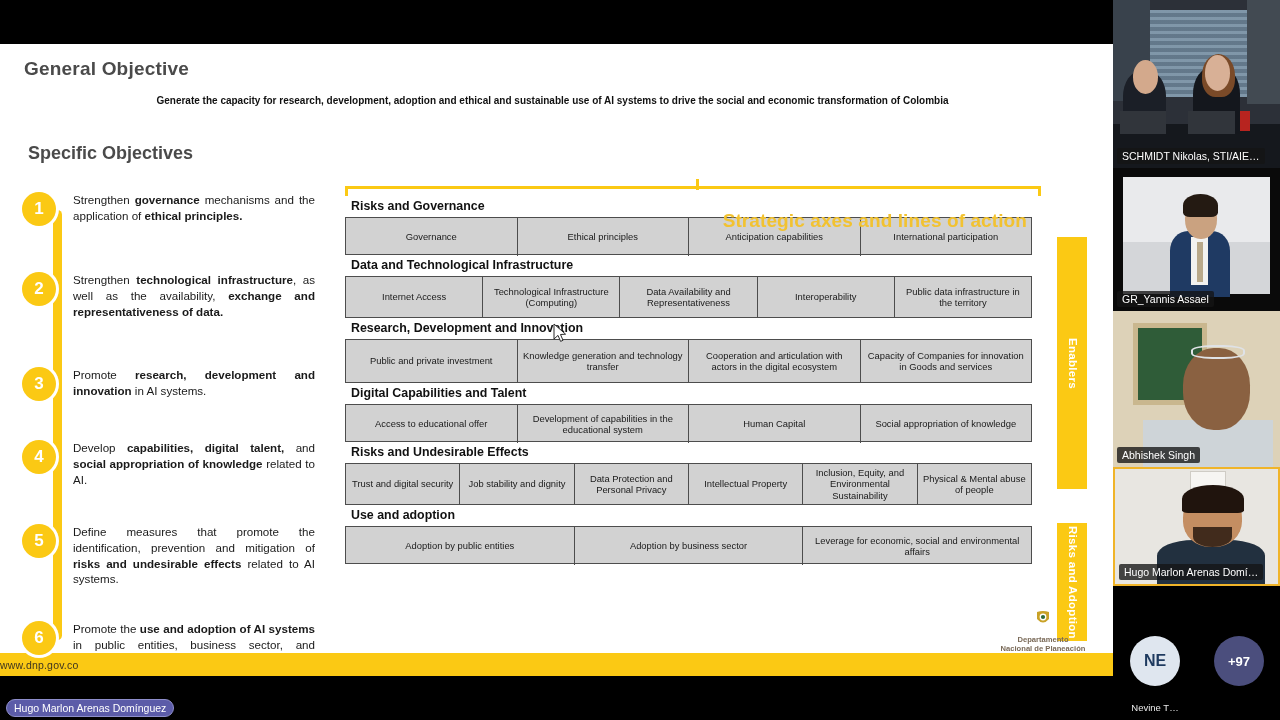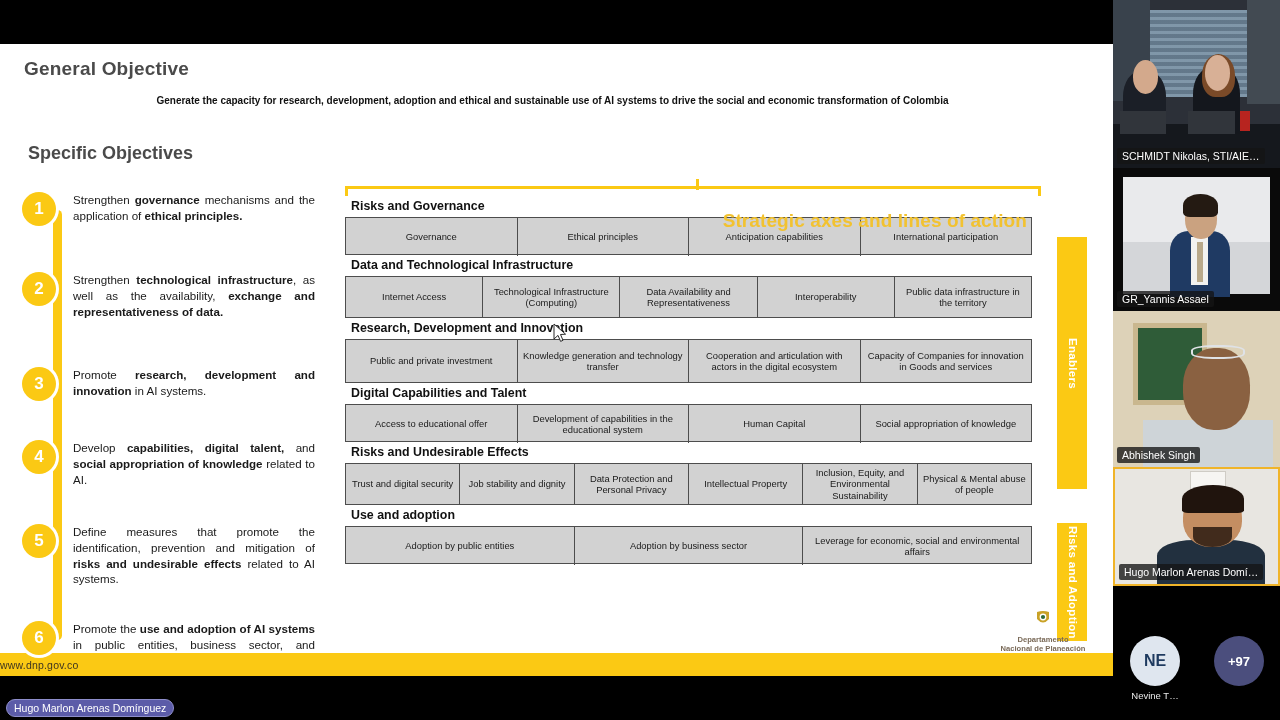--- a/index.html
+++ b/index.html
@@ -216,7 +216,7 @@
   #ne-circle { background: #dfe6ef; color: #1e3a5f; }
   #more-circle { background: #4b4e7d; color: #ffffff; font-size: 13px; }
   .avatar-name {
-    margin-top: 4px; font-size: 9.5px; color: #e8e8e8;
+    margin-top: 16px; font-size: 9.5px; color: #e8e8e8;
     white-space: nowrap; overflow: hidden; text-overflow: ellipsis;
   }
 

